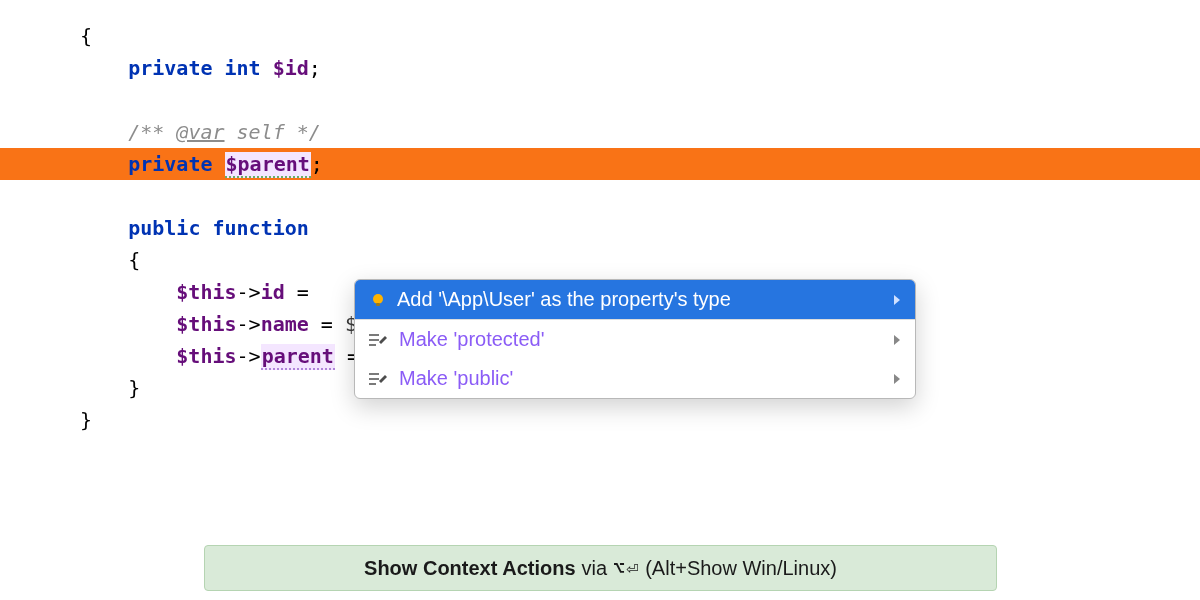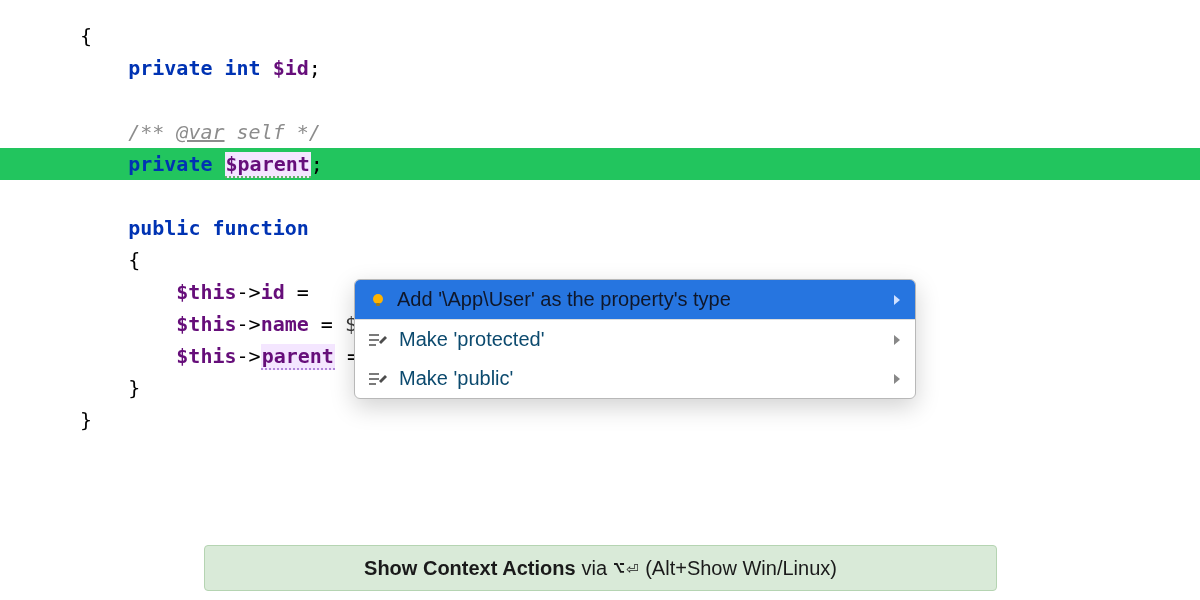--- a/index.html
+++ b/index.html
@@ -23,7 +23,7 @@
     position: relative;
   }
   .highlight-line {
-    background: #22c55e;
+    background: #f97316;
   }
   .kw { color: #0033b3; font-weight: bold; }
   .type { color: #0033b3; font-weight: bold; }

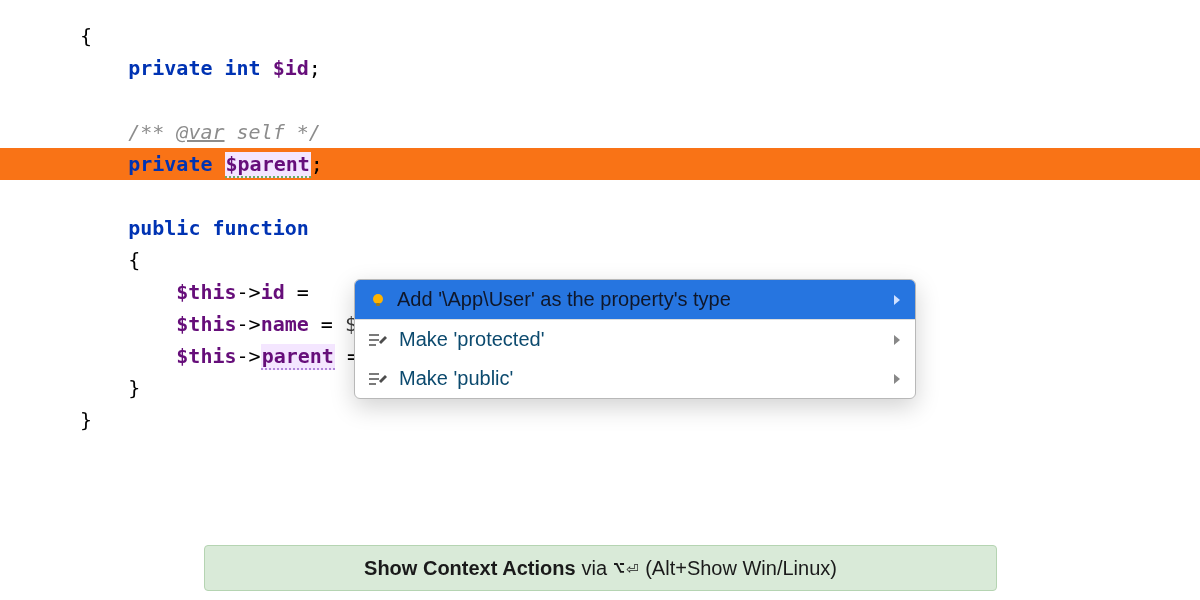--- a/index.html
+++ b/index.html
@@ -68,7 +68,7 @@
   }
   .popup-item.selected {
     background: #2675e0;
-    color: #0f172a;
+    color: #ffffff;
   }
   .popup-item .chev {
     margin-left: auto;

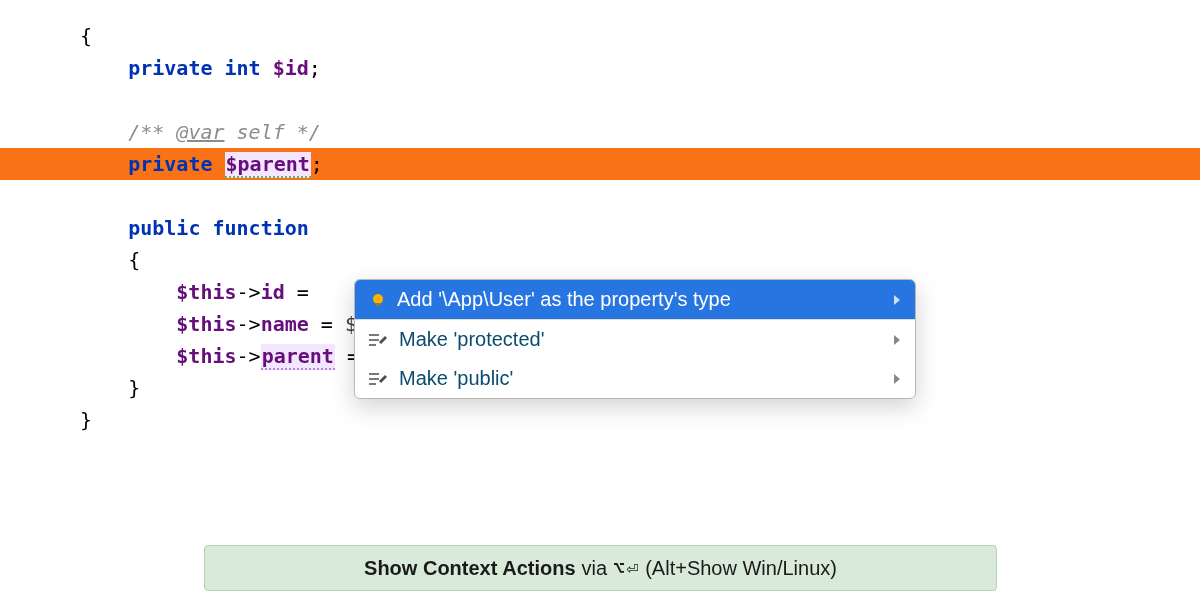--- a/index.html
+++ b/index.html
@@ -62,7 +62,7 @@
     align-items: center;
     padding: 8px 14px;
     gap: 10px;
-    color: #0c4a6e;
+    color: #8b5cf6;
     cursor: default;
     position: relative;
   }

